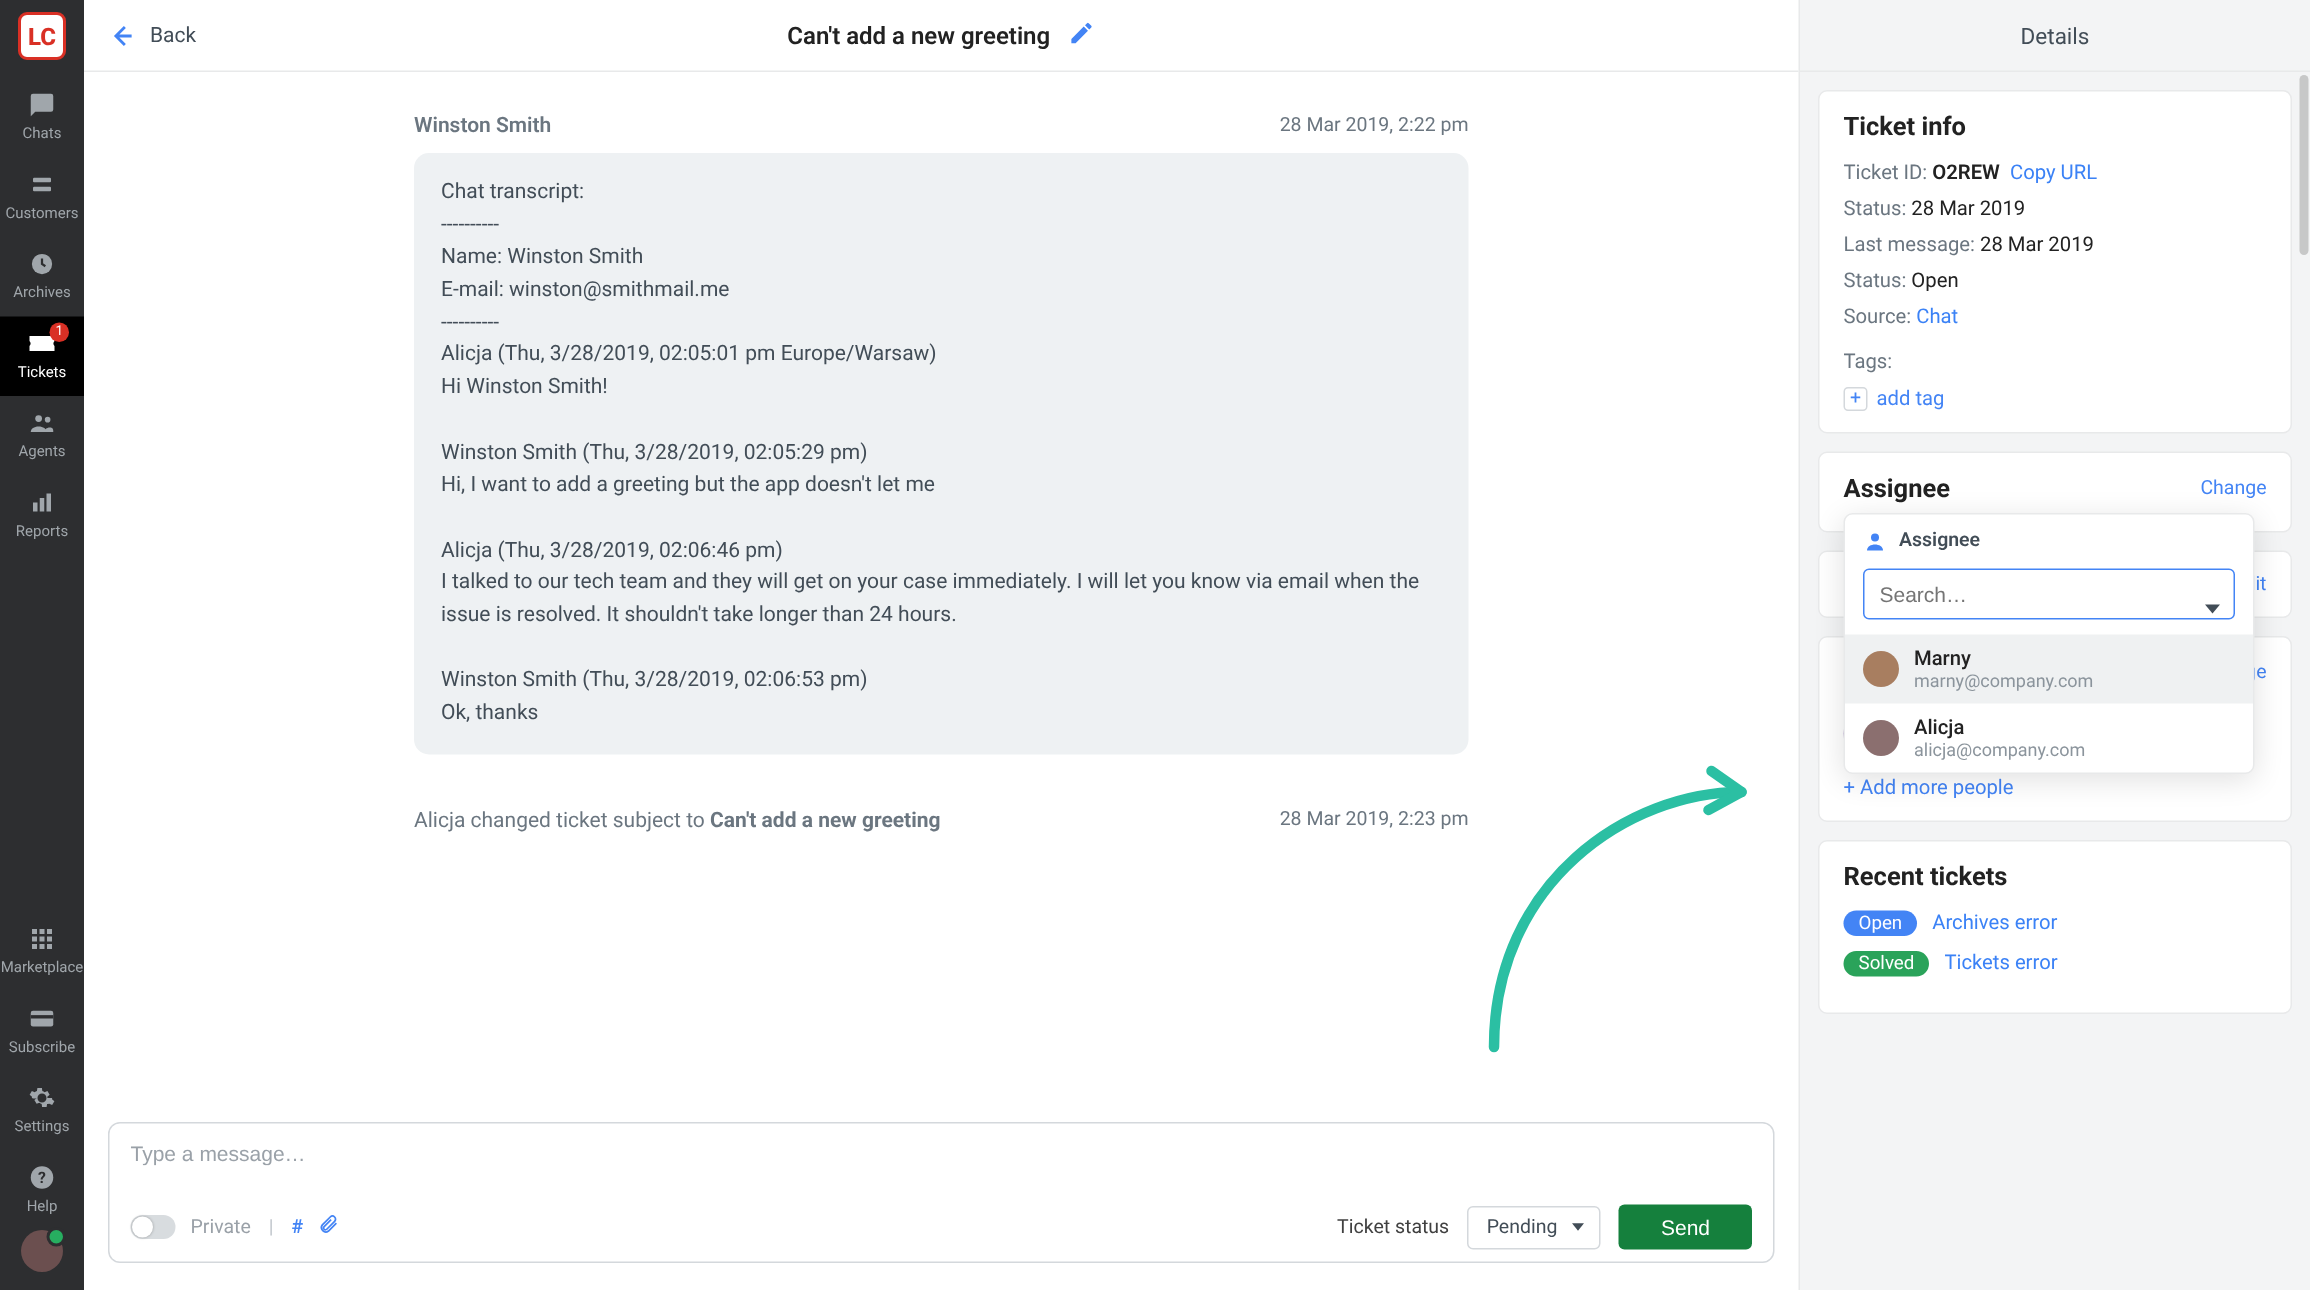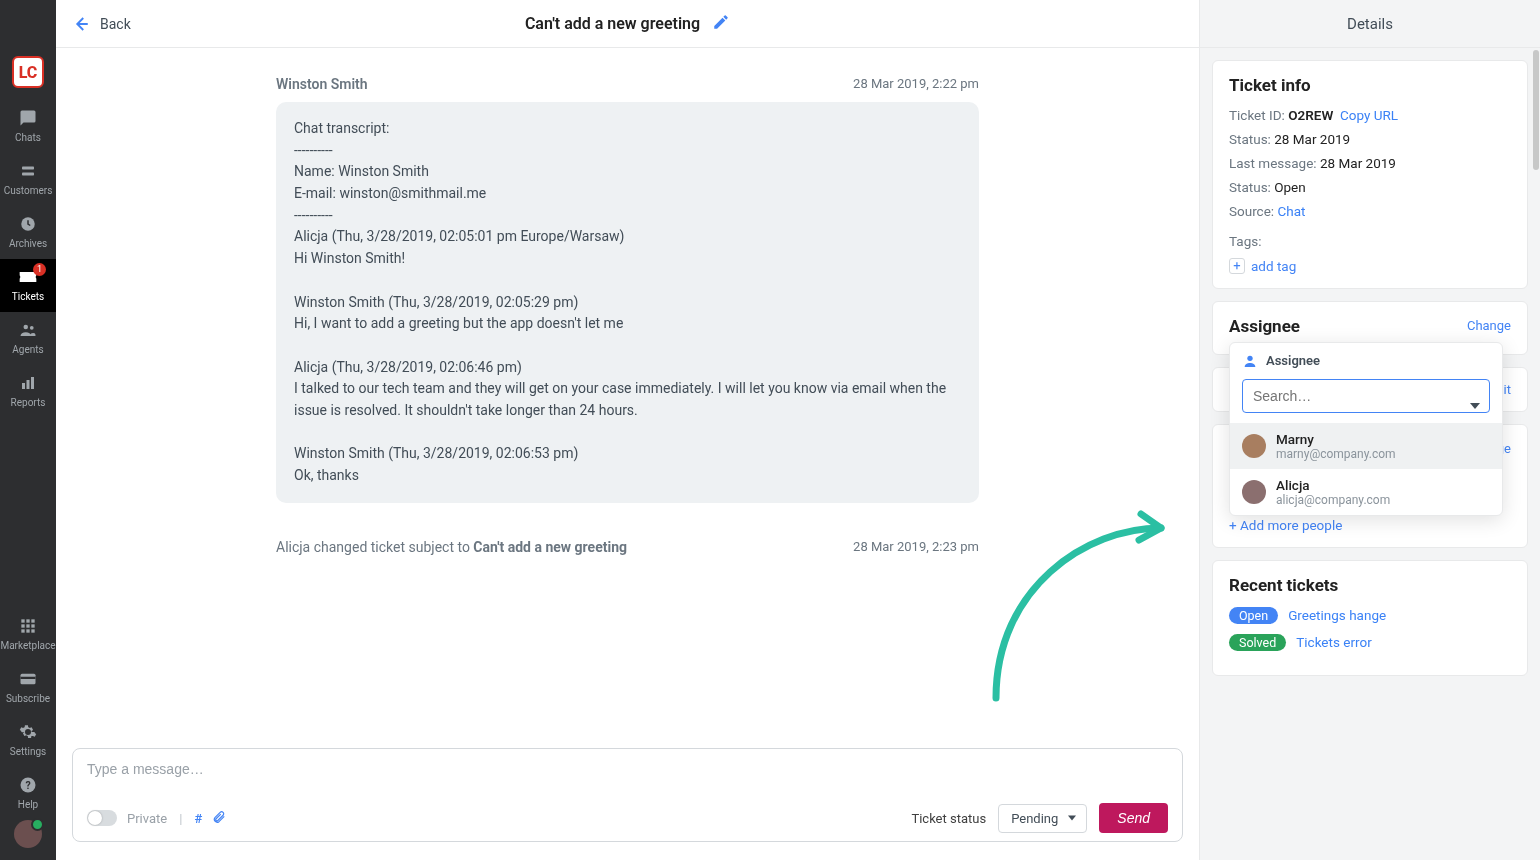--- a/index.html
+++ b/index.html
@@ -6,7 +6,7 @@
 body { font-family: -apple-system, BlinkMacSystemFont, "Segoe UI", Roboto, Helvetica, Arial, sans-serif; font-size: 14px; color: #424d57; background: #fff; overflow: hidden; }
 .app { display: flex; width: 1540px; height: 860px; }
 .sidebar { width: 56px; background: #2d2e30; display: flex; flex-direction: column; align-items: center; padding-top: 8px; color: #a0a6ab; }
-.logo { width: 32px; height: 32px; background: #fff; border-radius: 6px; display: flex; align-items: center; justify-content: center; font-weight: 800; color: #d93025; font-size: 16px; margin-bottom: 12px; border: 2px solid #d93025; margin-top: 48px;}
+.logo { width: 32px; height: 32px; background: #fff; border-radius: 6px; display: flex; align-items: center; justify-content: center; font-weight: 800; color: #d93025; font-size: 16px; margin-bottom: 12px; border: 2px solid #d93025;}
 .nav-item { width: 56px; padding: 8px 0 10px; display: flex; flex-direction: column; align-items: center; cursor: pointer; position: relative; font-size: 10px; }
 .nav-item.active { background: #000; color: #fff; }
 .nav-icon { width: 20px; height: 20px; margin-bottom: 4px; display:flex; align-items:center; justify-content:center; }

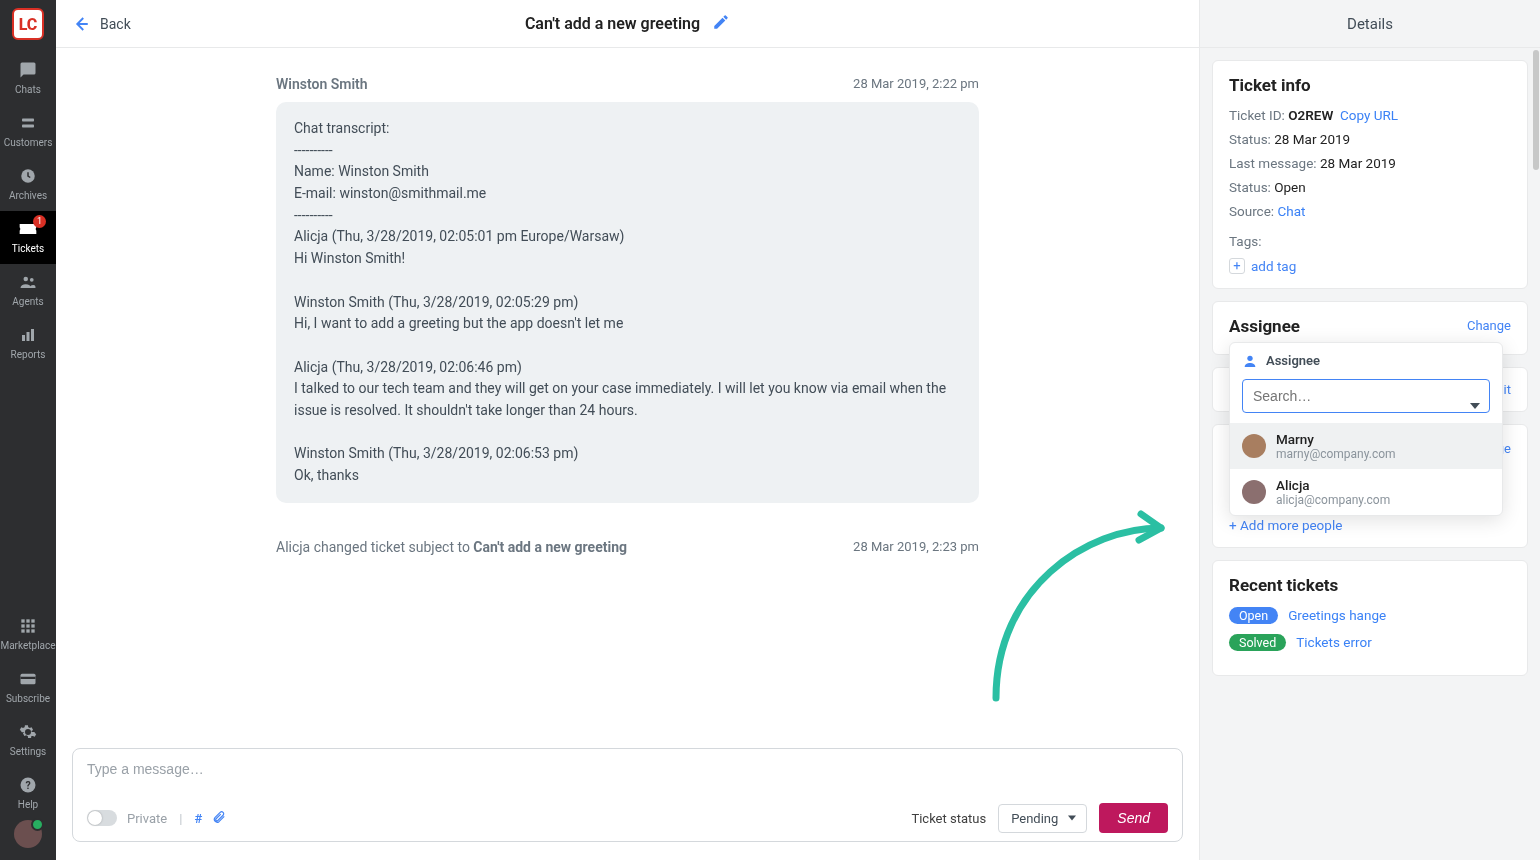--- a/index.html
+++ b/index.html
@@ -380,7 +380,7 @@
         <div class="card-title">Recent tickets</div>
         <div class="rt-row">
           <span class="badge open">Open</span>
-          <span class="link">Greetings hange</span>
+          <span class="link">Archives error</span>
         </div>
         <div class="rt-row">
           <span class="badge solved">Solved</span>

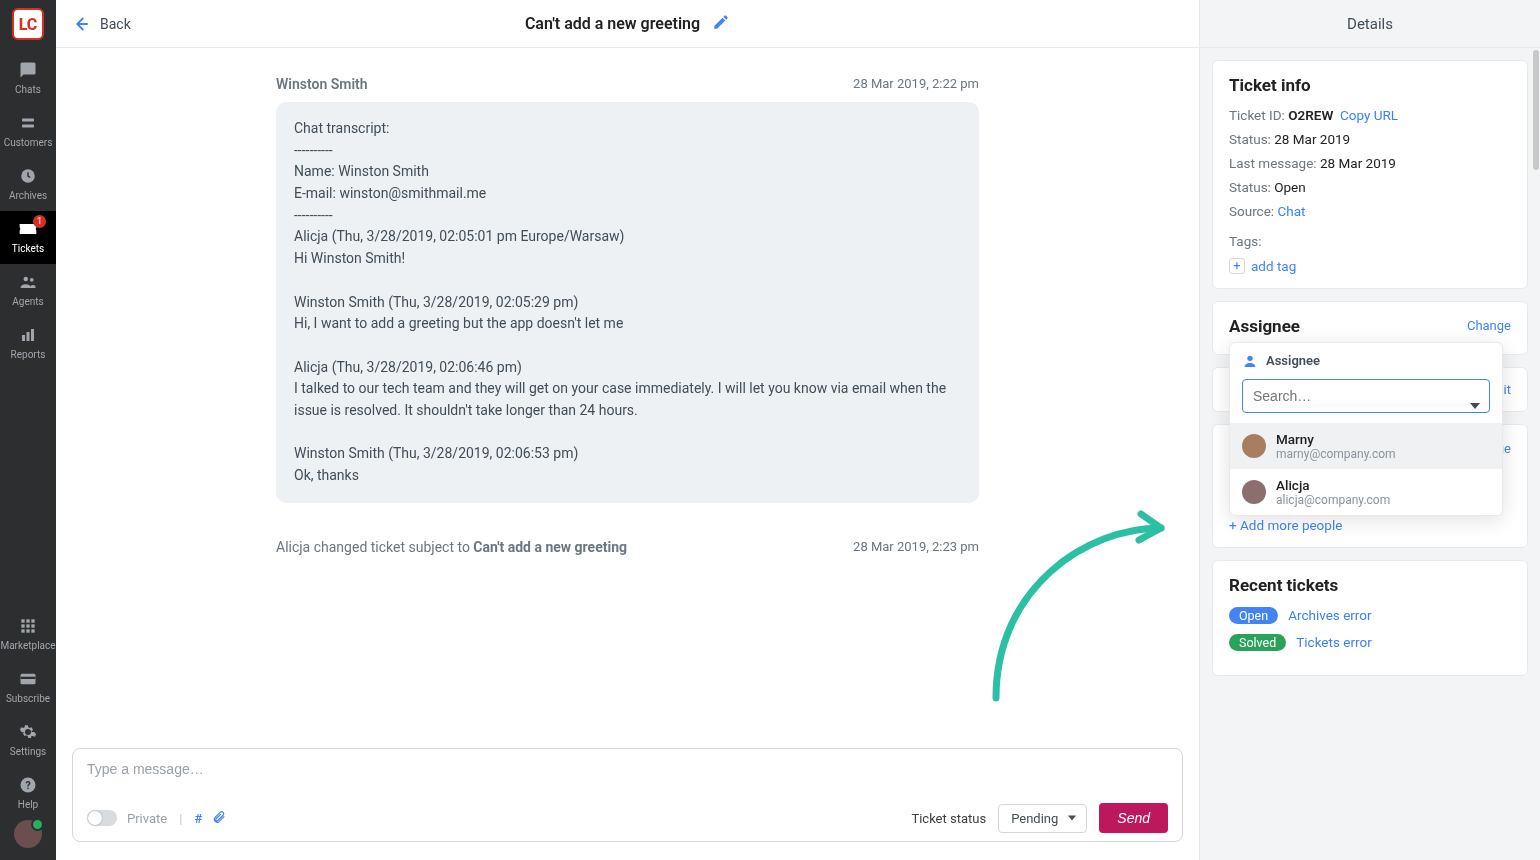--- a/index.html
+++ b/index.html
@@ -47,7 +47,7 @@
 .status-label { font-size:13px; color:#404040;}
 .select { border:1px solid #d4d8dc; border-radius:4px; padding:6px 28px 6px 12px; position:relative; cursor:pointer; font-size:13px;}
 .select::after { content:""; position:absolute; right:10px; top:50%; width:0;height:0; border-left:4px solid transparent; border-right:4px solid transparent; border-top:5px solid #424d57; transform: translateY(-50%);}
-.btn-send { background:#be185d; color:#fff; border:none; border-radius:4px; padding:7px 18px; font-size:14px; cursor:pointer;font-style:italic;}
+.btn-send { background:#15803d; color:#fff; border:none; border-radius:4px; padding:7px 28px; font-size:14px; cursor:pointer;}
 
 .details { width: 340px; background:#f3f4f5; display:flex; flex-direction:column; }
 .details-header { height:48px; display:flex; align-items:center; justify-content:center; border-bottom:1px solid #e8e9ea; font-size:15px; color:#424d57; background:#f3f4f5;}

